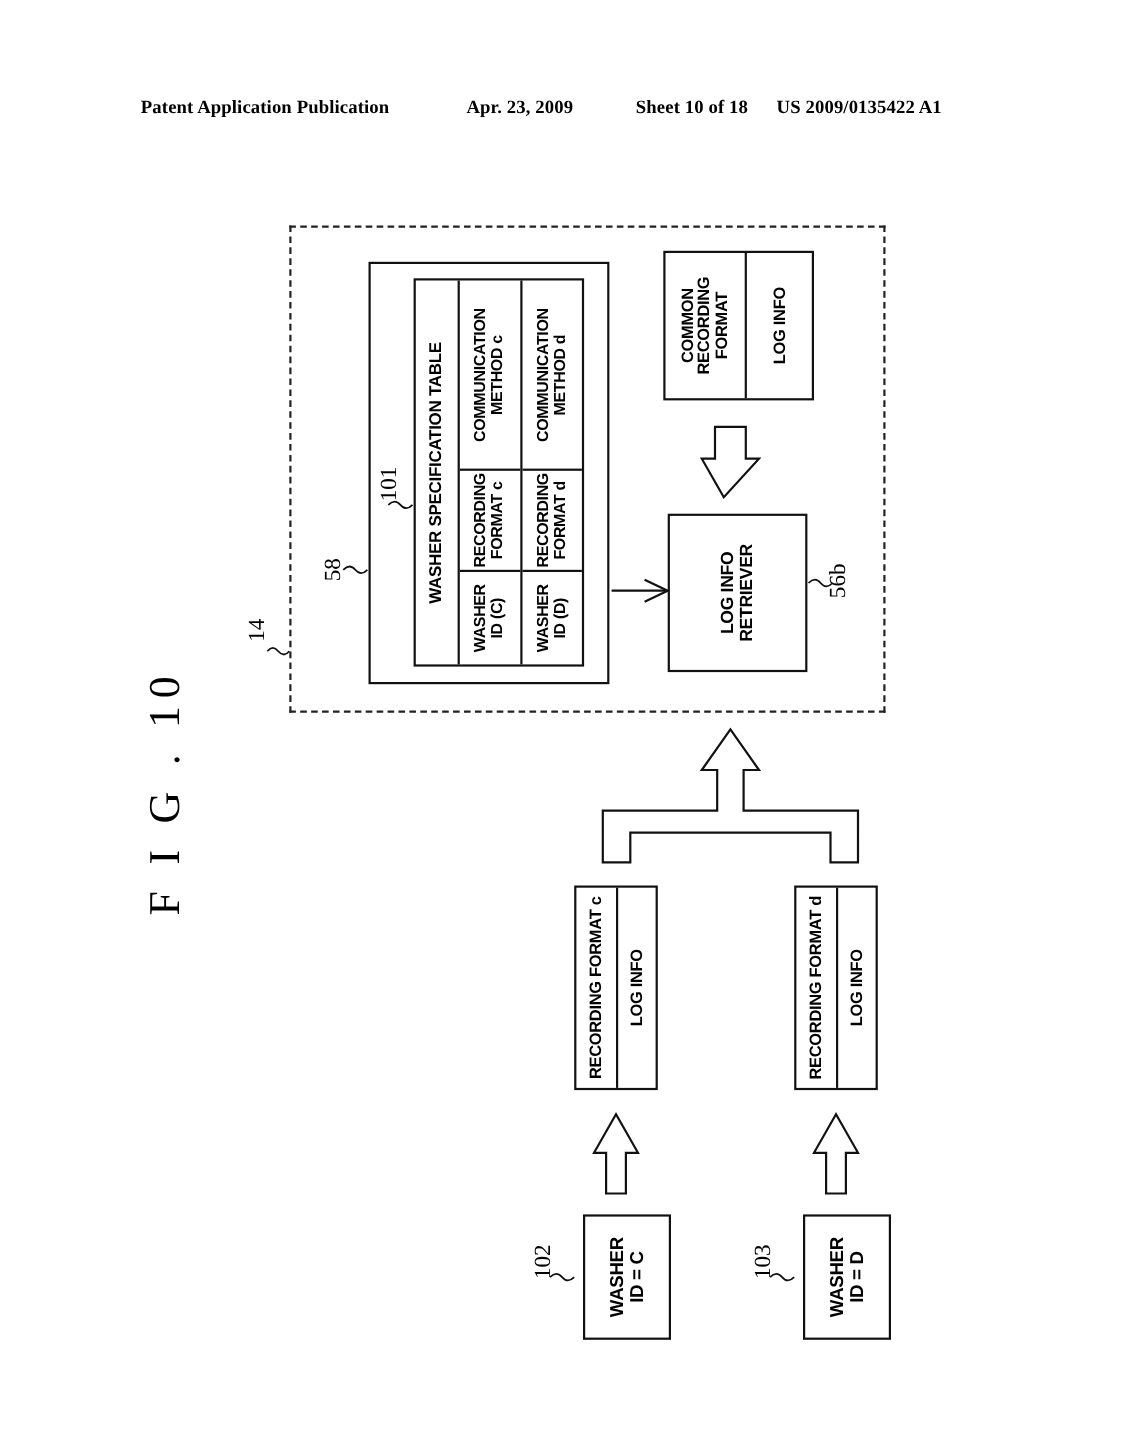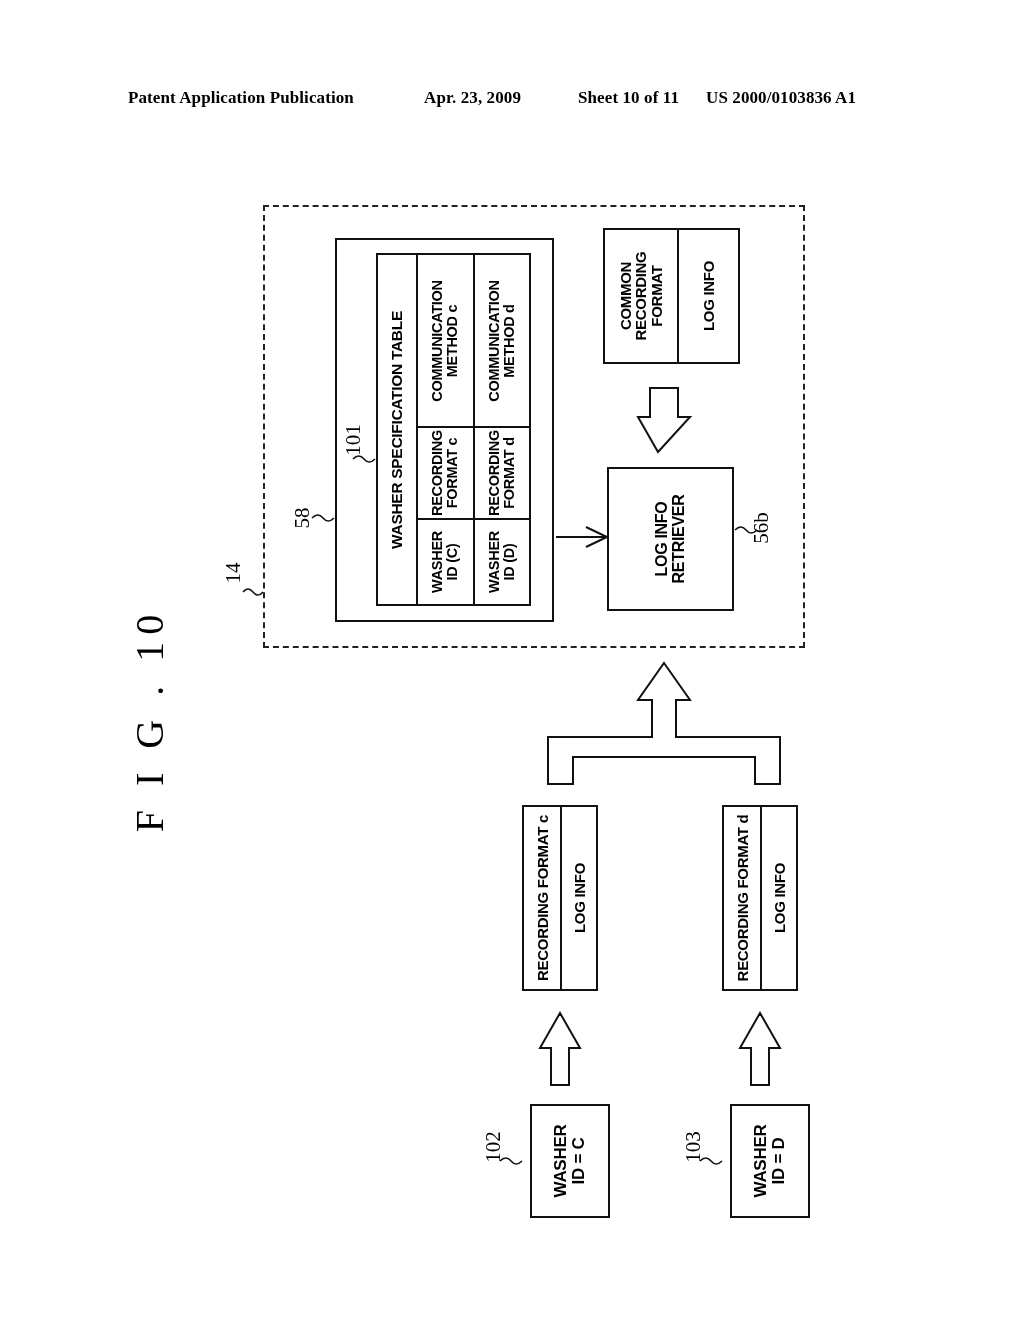--- a/index.html
+++ b/index.html
@@ -257,7 +257,7 @@
 <div class="page-header">
   <span class="hdr-pub">Patent Application Publication</span>
   <span class="hdr-date">Apr. 23, 2009</span>
-  <span class="hdr-sheet">Sheet 10 of 11</span>
+  <span class="hdr-sheet">Sheet 10 of 18</span>
   <span class="hdr-pat">US 2000/0103836 A1</span>
 </div>
 

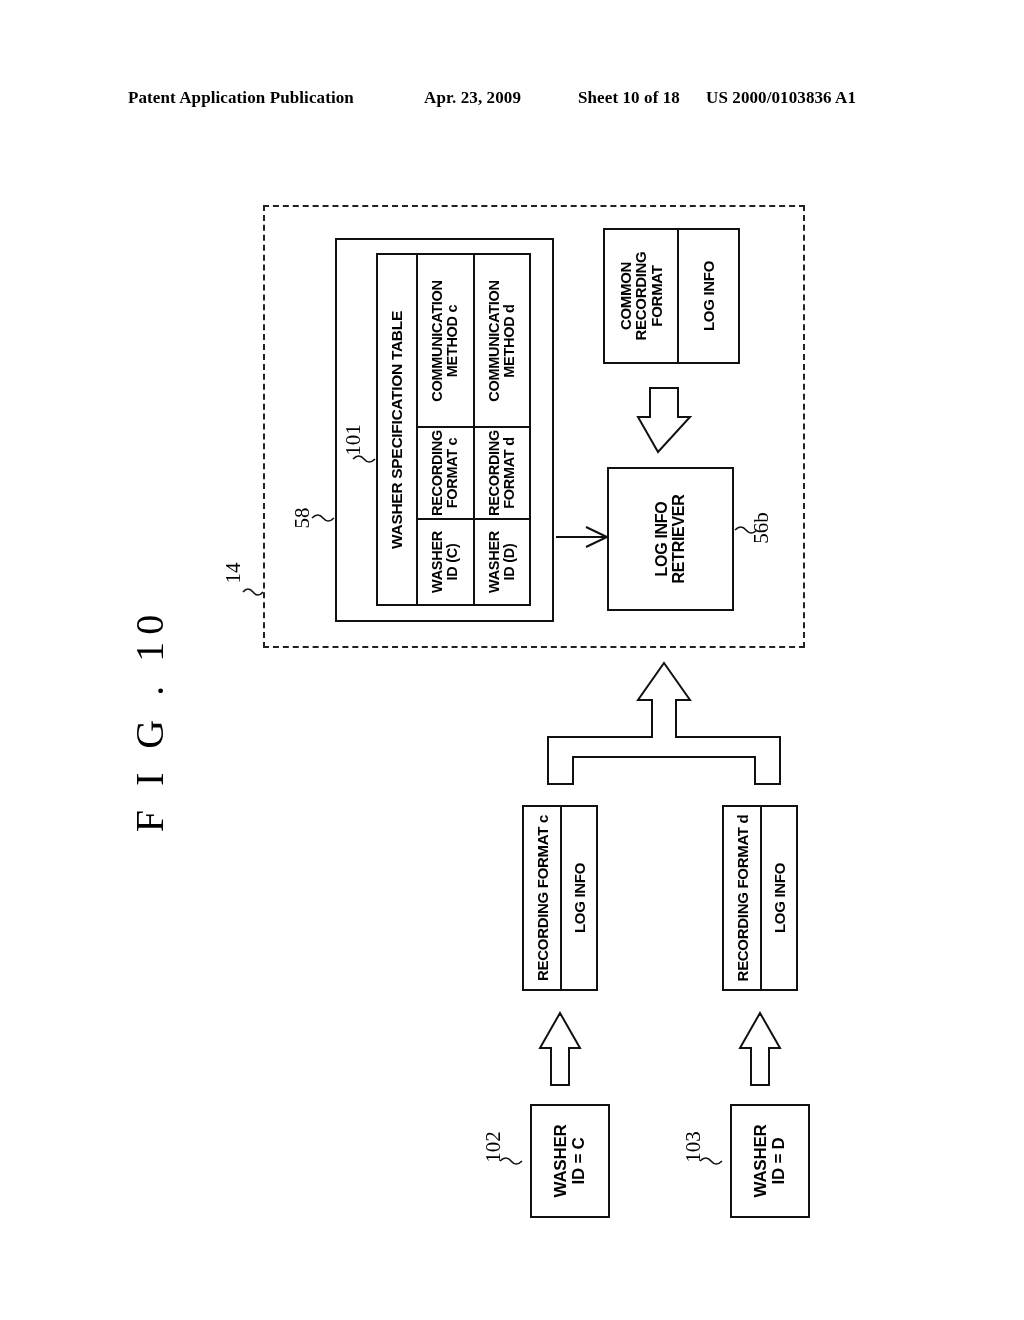--- a/index.html
+++ b/index.html
@@ -258,7 +258,7 @@
   <span class="hdr-pub">Patent Application Publication</span>
   <span class="hdr-date">Apr. 23, 2009</span>
   <span class="hdr-sheet">Sheet 10 of 18</span>
-  <span class="hdr-pat">US 2000/0103836 A1</span>
+  <span class="hdr-pat">US 2009/0135422 A1</span>
 </div>
 
 <div class="fig-label">F I G . 10</div>

